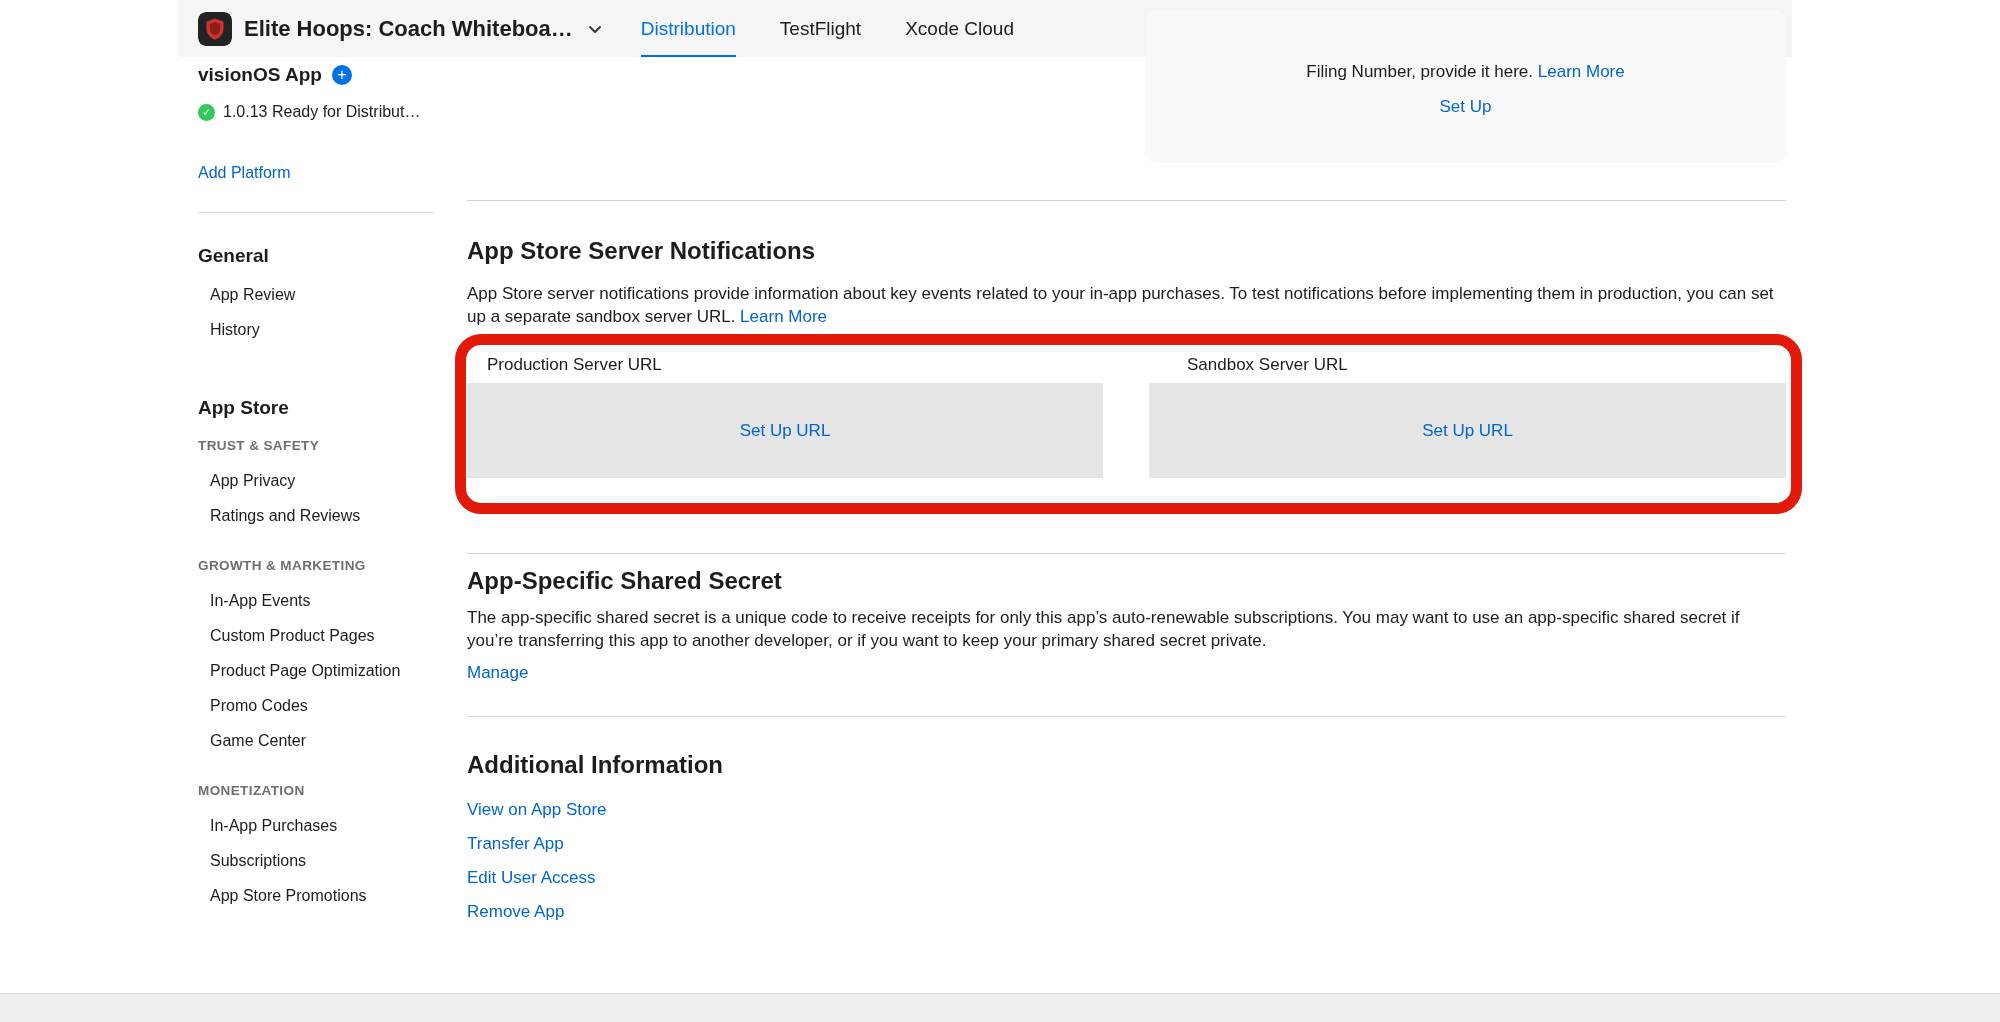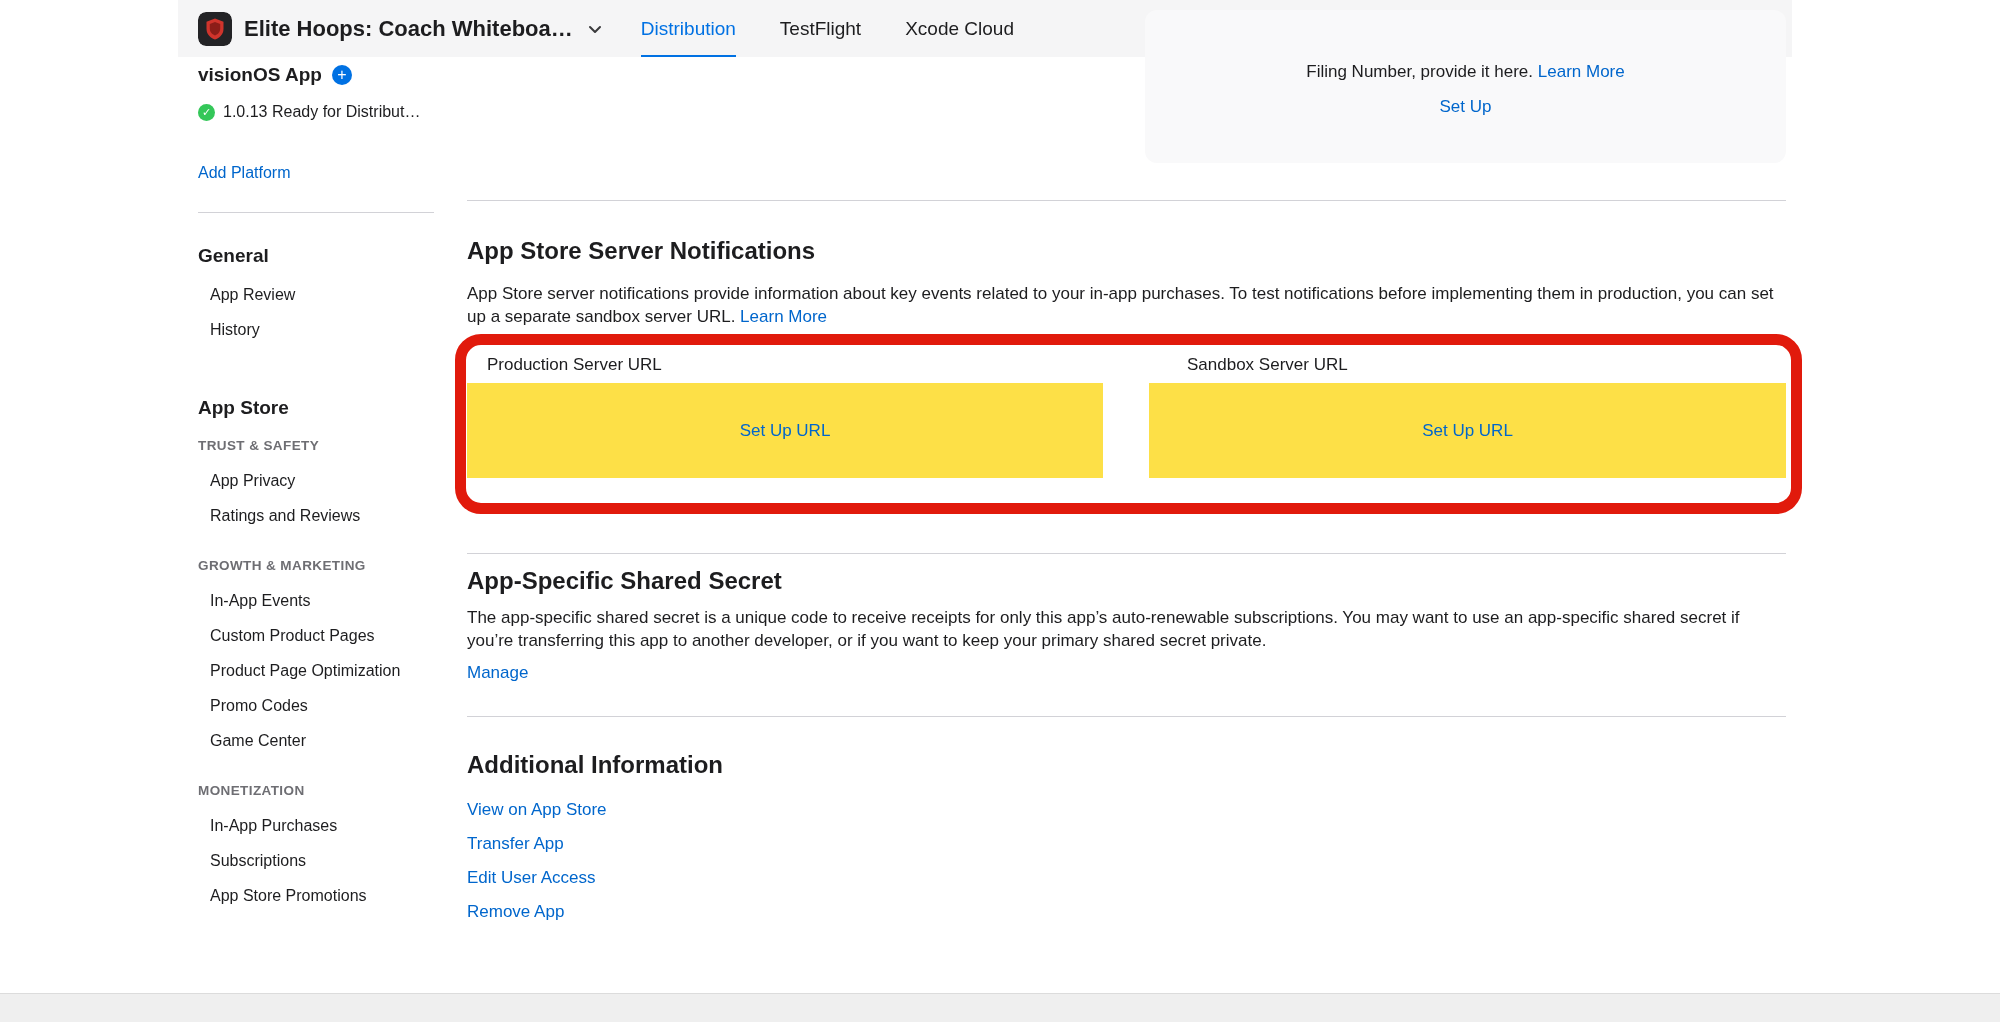--- a/index.html
+++ b/index.html
@@ -83,7 +83,7 @@
   .panel-label{position:absolute;top:355px;height:20px;font-size:17px;padding-left:20px;}
   .panel-label.left{left:0;} .panel-label.right{left:656px;margin-left:44px;}
   .url-box{
-    position:absolute;top:383px;height:95px;background:#fde047;
+    position:absolute;top:383px;height:95px;background:#e5e5e5;
     display:flex;align-items:center;justify-content:center;font-size:17px;
   }
   .url-box.left{left:0;width:636px;} .url-box.right{left:682px;width:637px;}

